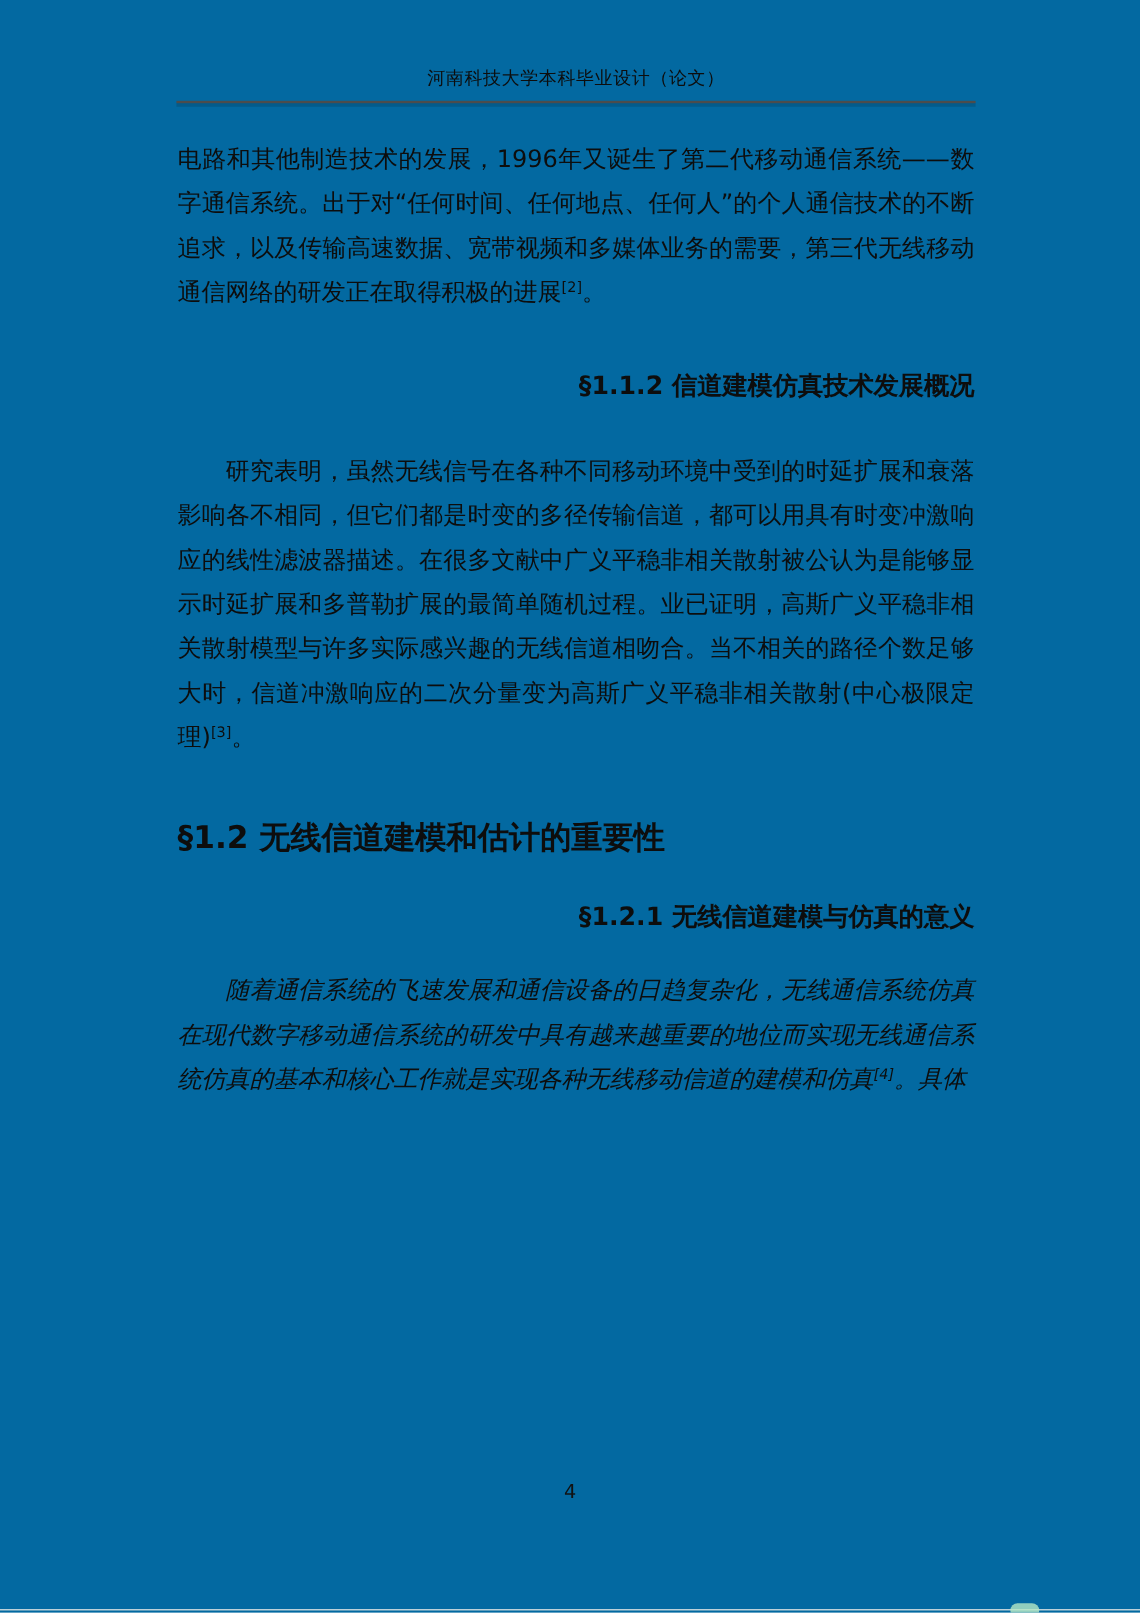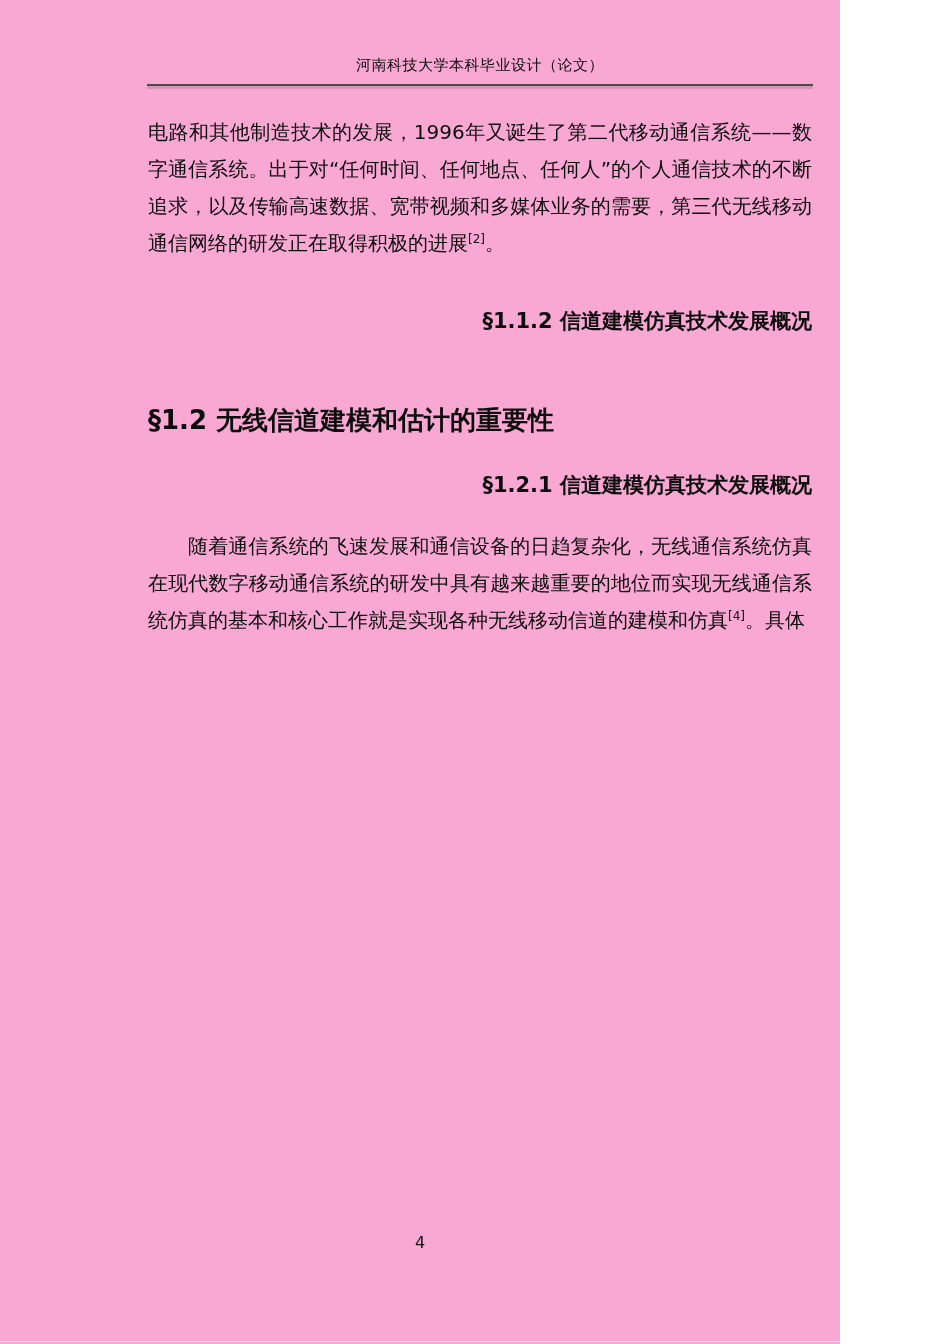--- a/index.html
+++ b/index.html
@@ -5,9 +5,9 @@
   html, body { margin: 0; padding: 0; background: #ffffff; }
   .page {
     position: relative;
-    width: 840px;
+    width: 950px;
     height: 1344px;
-    background: #f9a8d4;
+    background: #0369a1;
     color: #0d0d0d;
     font-family: "DejaVu Sans", "Liberation Sans", sans-serif;
     overflow: hidden;

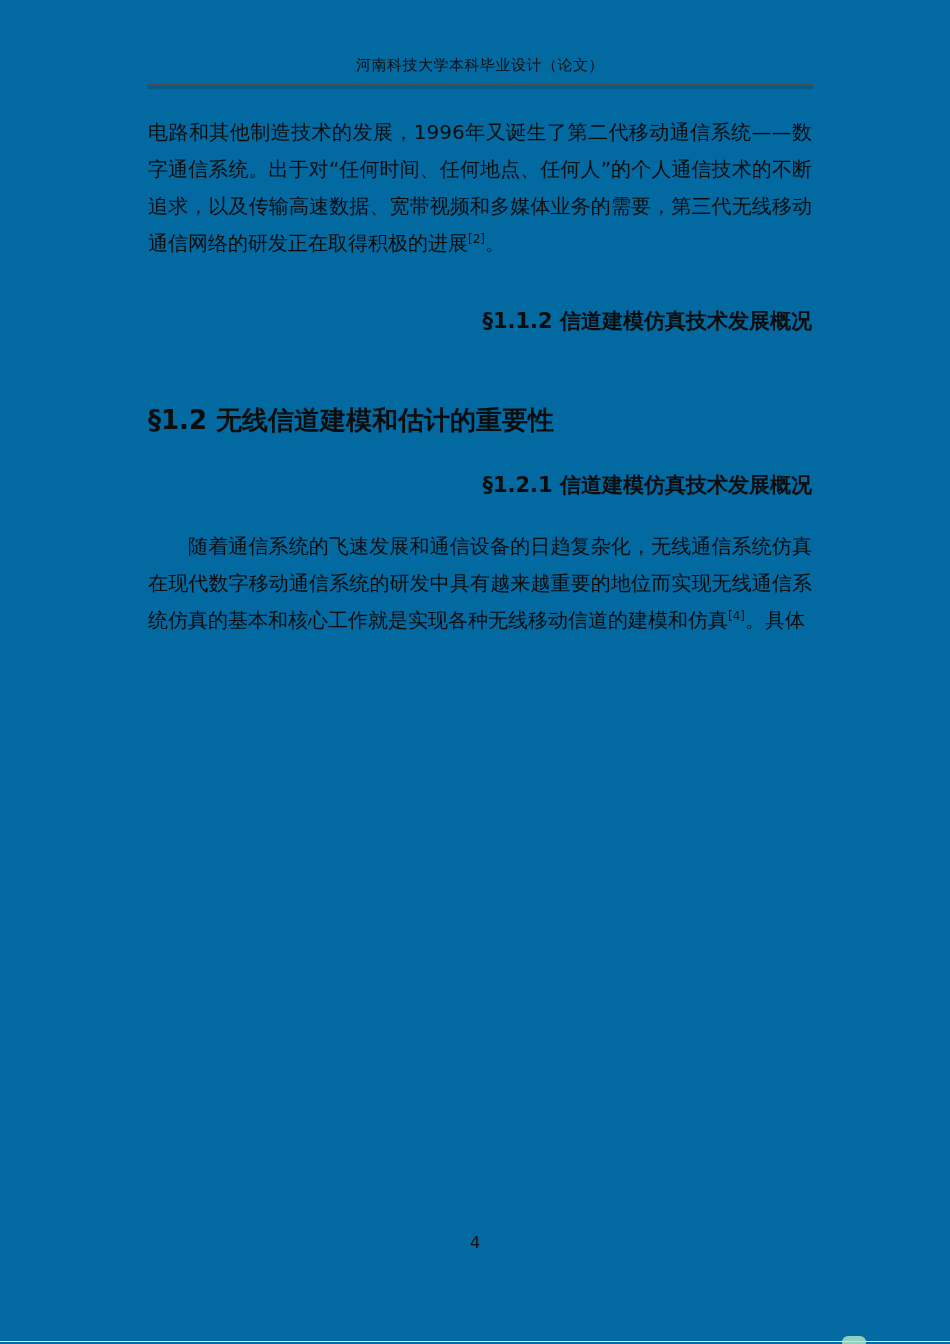--- a/index.html
+++ b/index.html
@@ -109,6 +109,7 @@
 
     <h3 class="h-sub heading-112">§1.1.2 信道建模仿真技术发展概况</h3>
 
+    <p class="para para2"><span>研究表明，虽然无线信号在各种不同移动环境中受到的时延扩展和衰落影响各不相同，但它们都是时变的多径传输信道，都可以用具有时变冲激响应的线性滤波器描述。在很多文献中广义平稳非相关散射被公认为是能够显示时延扩展和多普勒扩展的最简单随机过程。业已证明，高斯广义平稳非相关散射模型与许多实际感兴趣的无线信道相吻合。当不相关的路径个数足够大时，信道冲激响应的二次分量变为高斯广义平稳非相关散射(中心极限定理)</span><sup class="ref">[3]</sup><span>。</span></p>
 
     <h2 class="h-main heading-12">§1.2 无线信道建模和估计的重要性</h2>
 

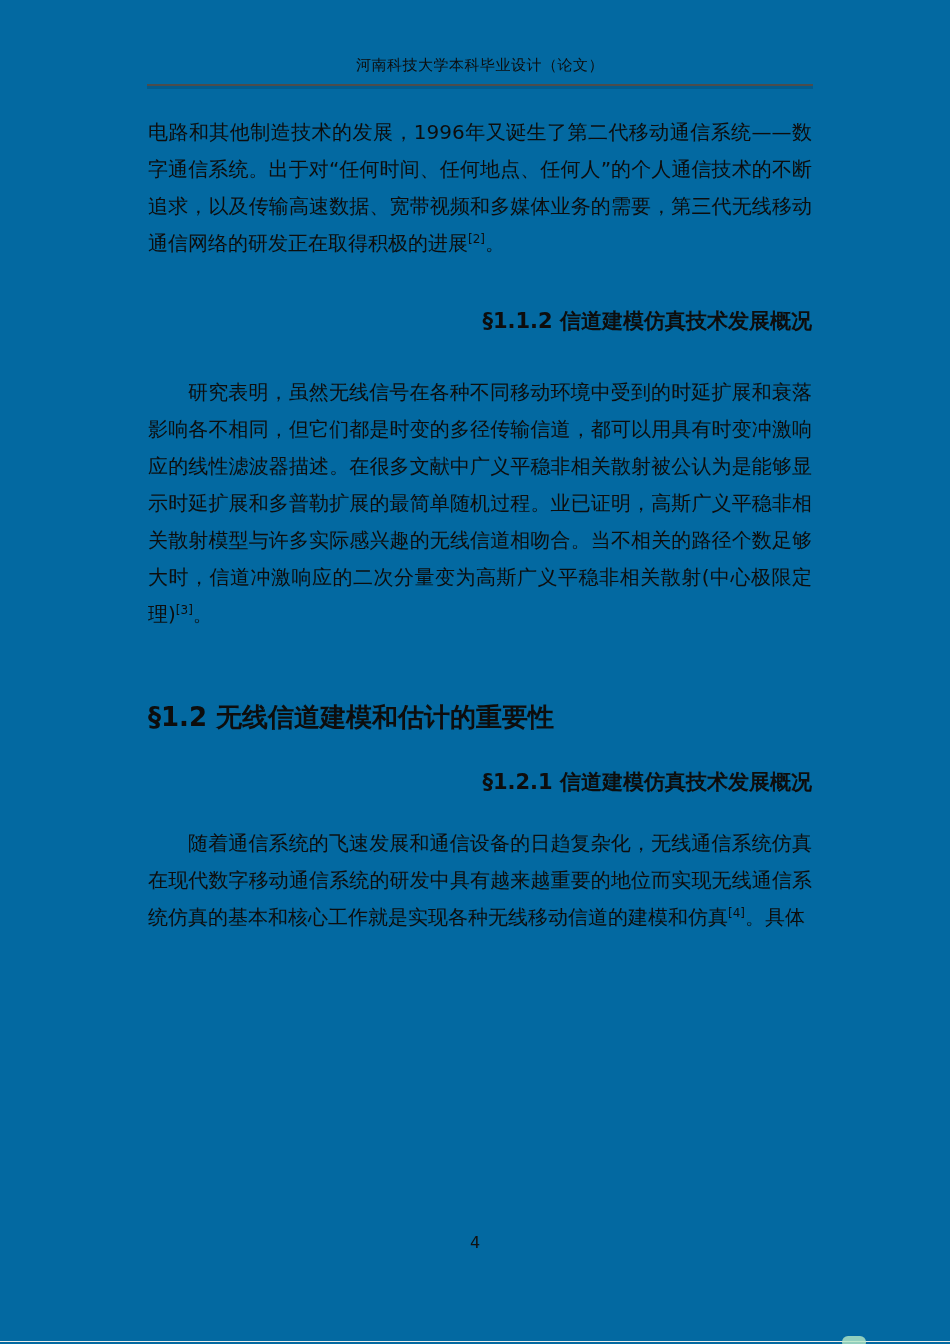--- a/index.html
+++ b/index.html
@@ -62,7 +62,7 @@
   .para1 { margin-top: 114px; }
   .heading-112 { margin-top: 44px; }
   .para2 { margin-top: 38px; }
-  .heading-12 { margin-top: 66px; }
+  .heading-12 { margin-top: 48px; }
   .para3 { margin-top: 44px; }
   .heading-121 { margin-top: 32px; }
   .para4 { margin-top: 28px; }

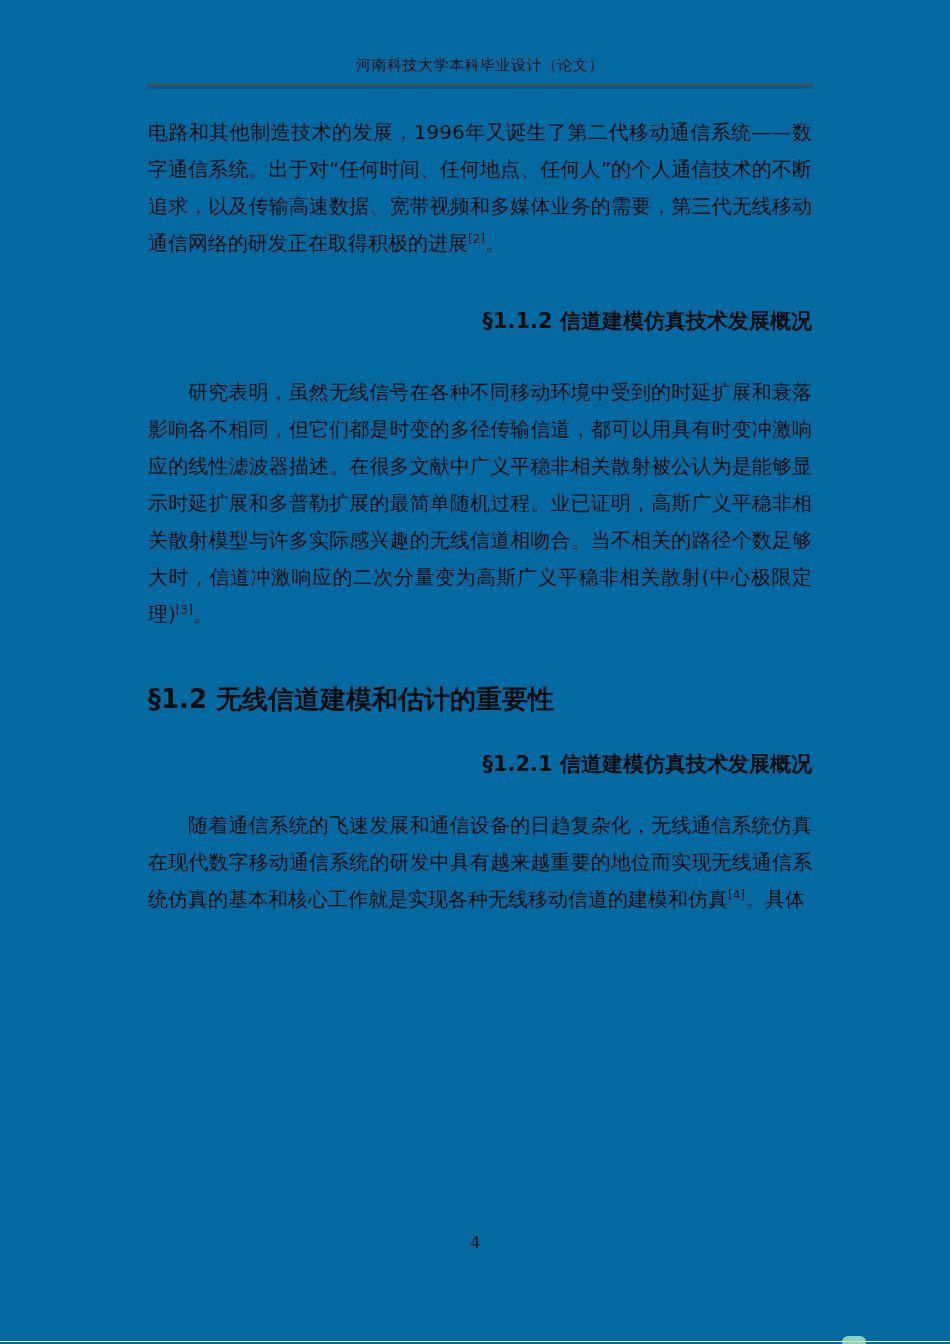--- a/index.html
+++ b/index.html
@@ -114,7 +114,7 @@
     <h2 class="h-main heading-12">§1.2 无线信道建模和估计的重要性</h2>
 
 
-    <h3 class="h-sub heading-121">§1.2.1 信道建模仿真技术发展概况</h3>
+    <h3 class="h-sub heading-121">§1.2.1 无线信道建模与仿真的意义</h3>
 
     <p class="para para4"><span>随着通信系统的飞速发展和通信设备的日趋复杂化，无线通信系统仿真在现代数字移动通信系统的研发中具有越来越重要的地位而实现无线通信系统仿真的基本和核心工作就是实现各种无线移动信道的建模和仿真</span><sup class="ref">[4]</sup><span>。具体</span></p>
 

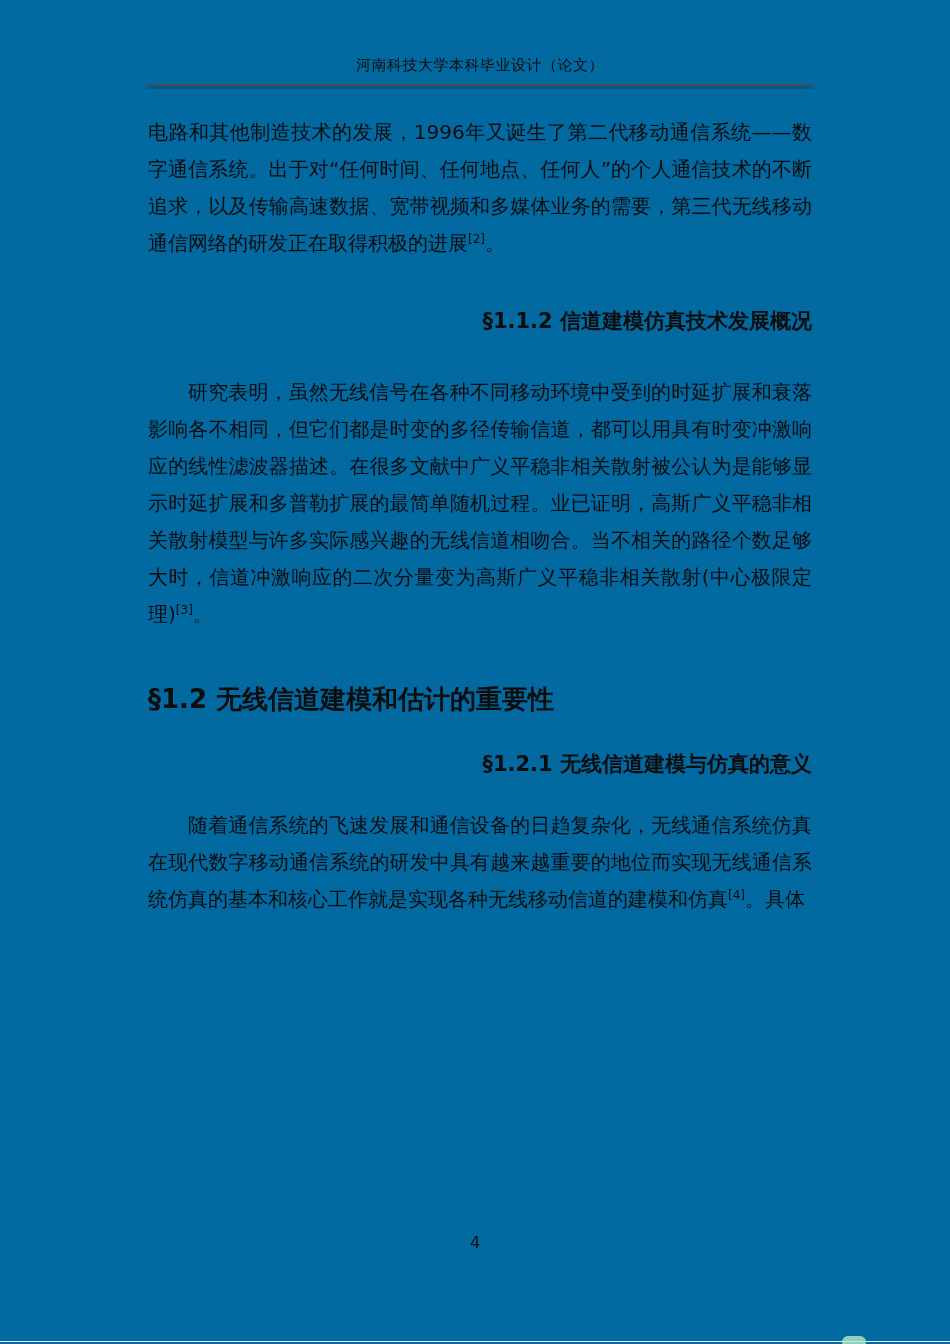--- a/index.html
+++ b/index.html
@@ -65,7 +65,7 @@
   .heading-12 { margin-top: 48px; }
   .para3 { margin-top: 44px; }
   .heading-121 { margin-top: 32px; }
-  .para4 { margin-top: 28px; }
+  .para4 { margin-top: 28px; font-style: italic; }
   .footer {
     position: absolute;
     top: 1233px;

